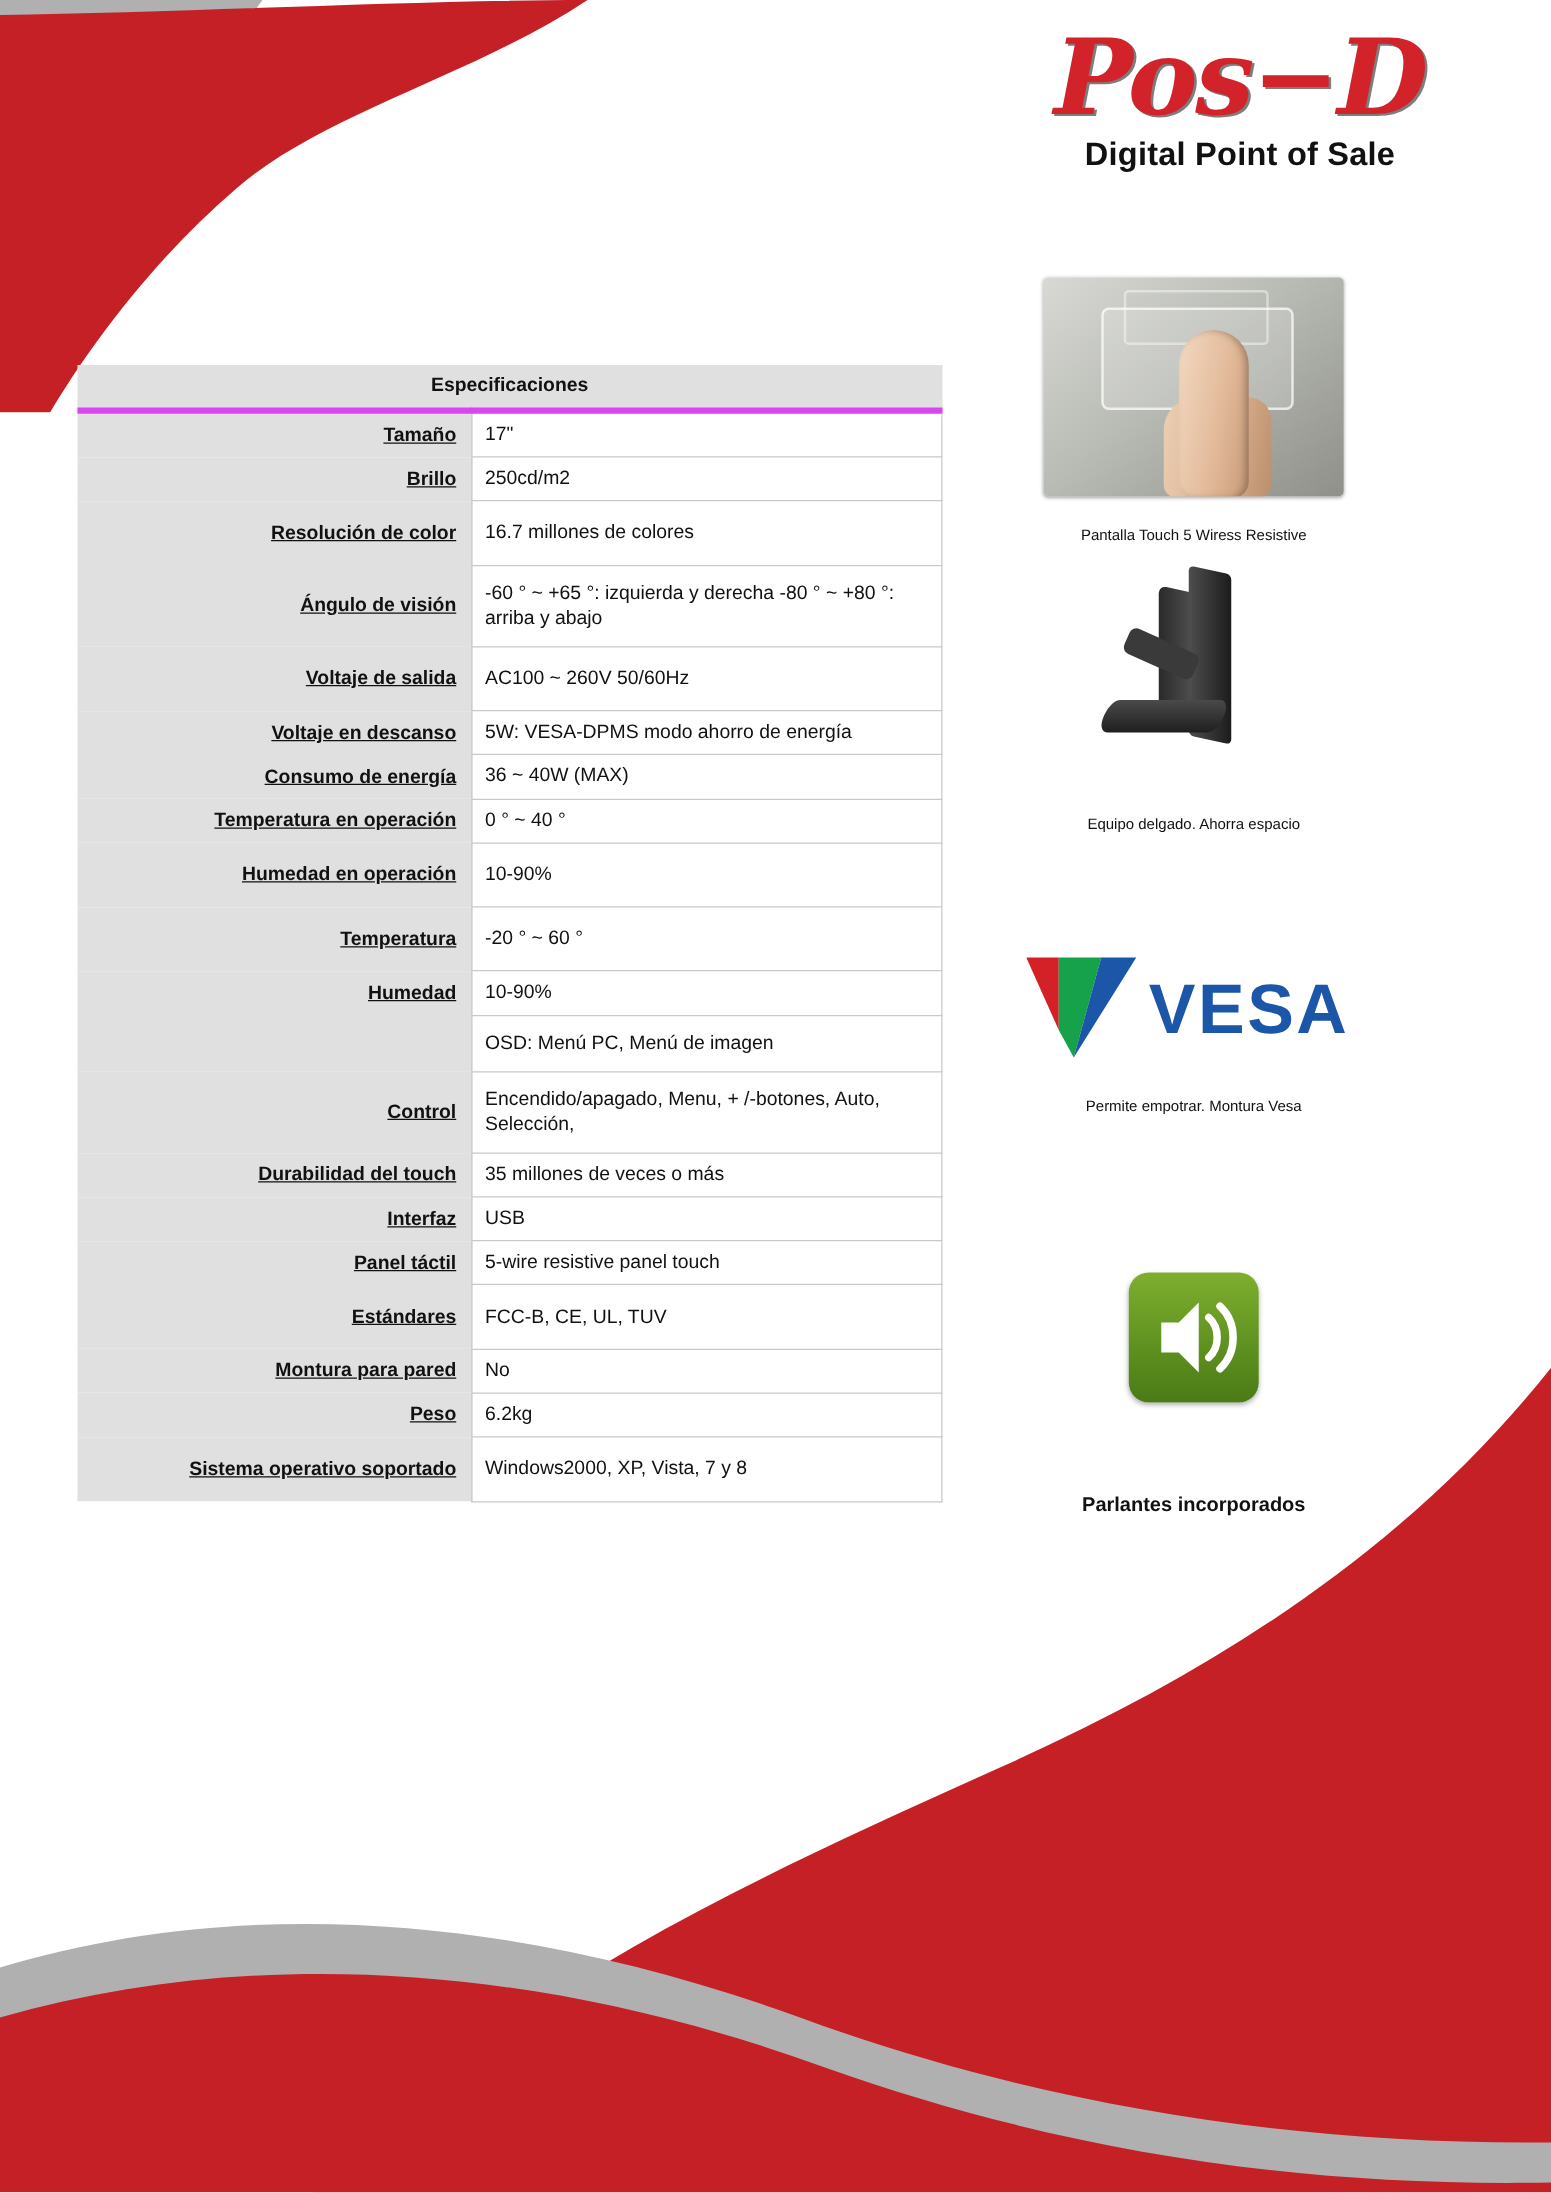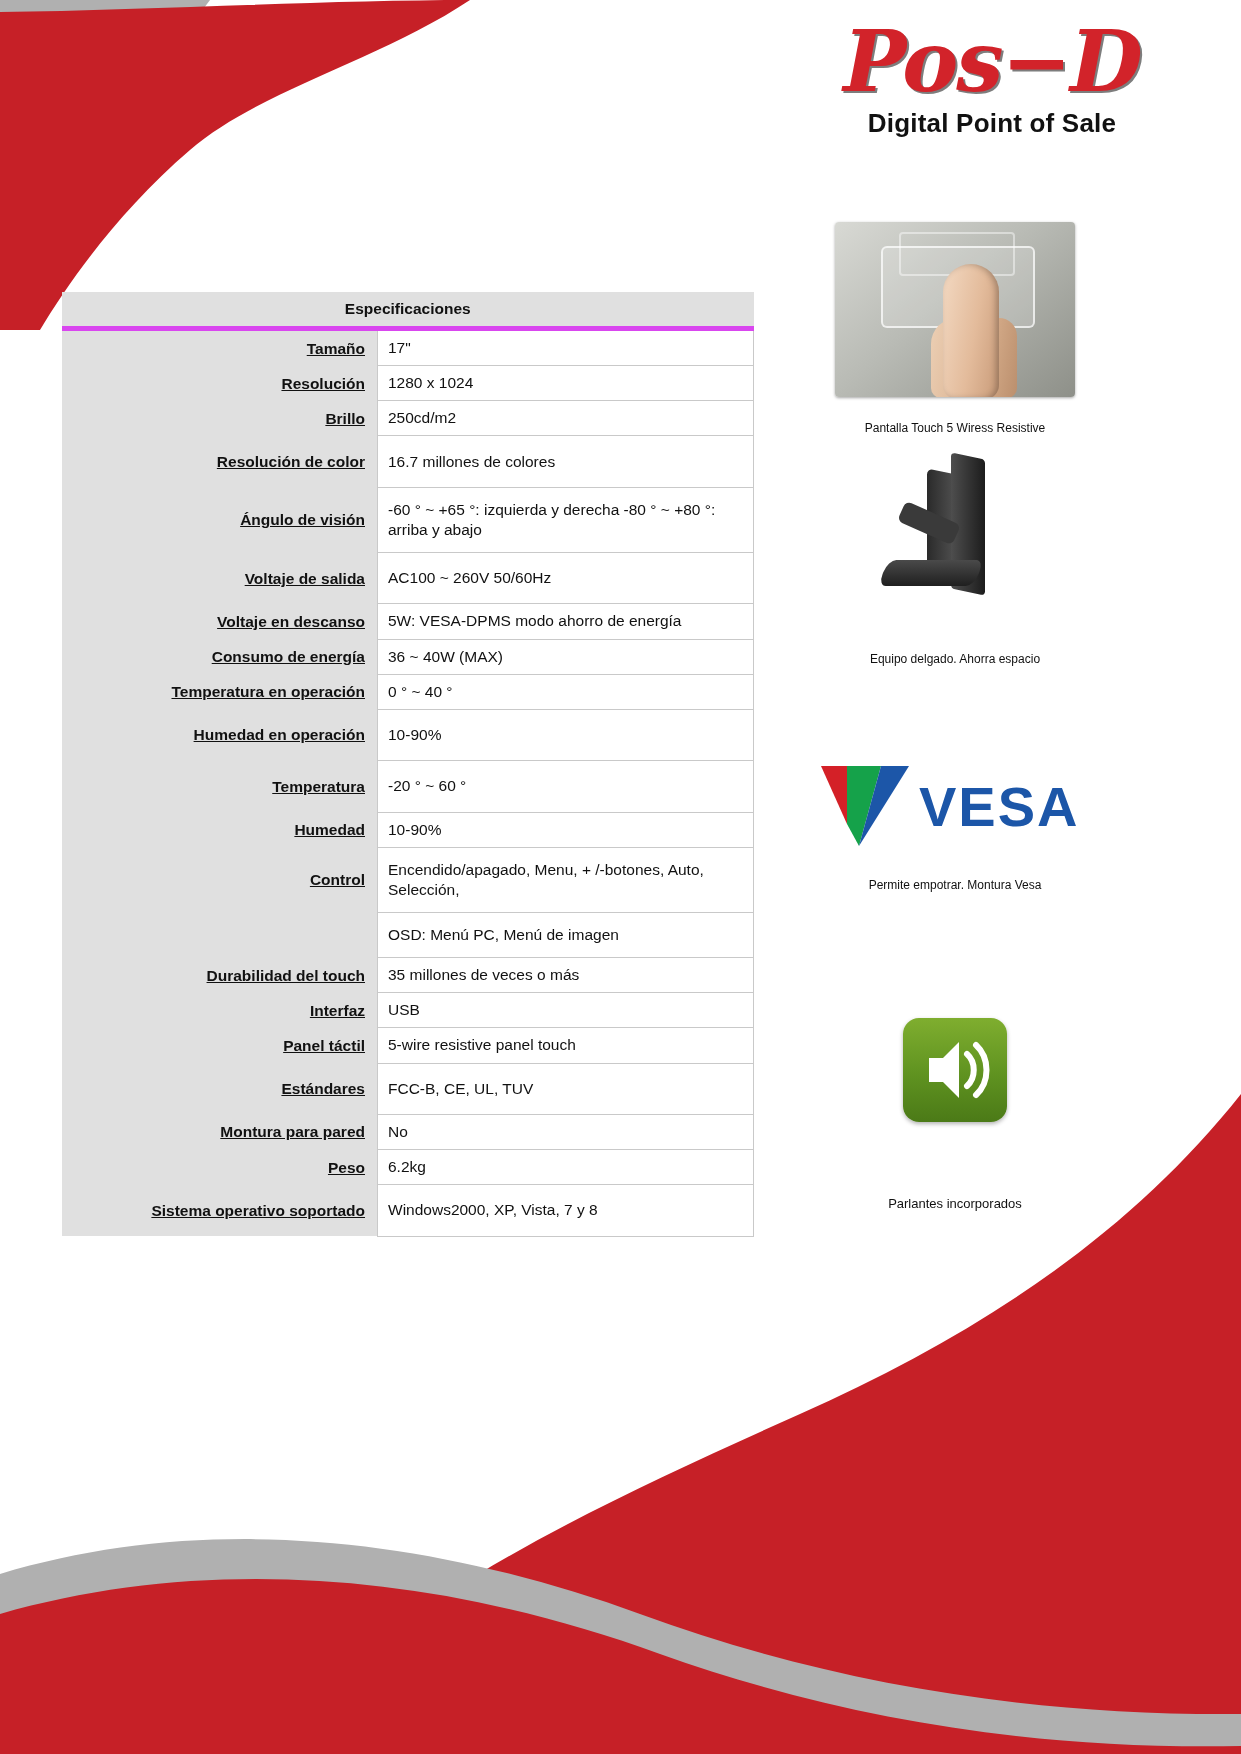--- a/index.html
+++ b/index.html
@@ -258,10 +258,6 @@
     <tr>
       <td class="spec-label">Tamaño</td>
       <td class="spec-value">17"</td>
-    </tr>
-    <tr>
-      <td class="spec-label">Resolución</td>
-      <td class="spec-value">1280 x 1024</td>
     </tr>
     <tr>
       <td class="spec-label">Brillo</td>

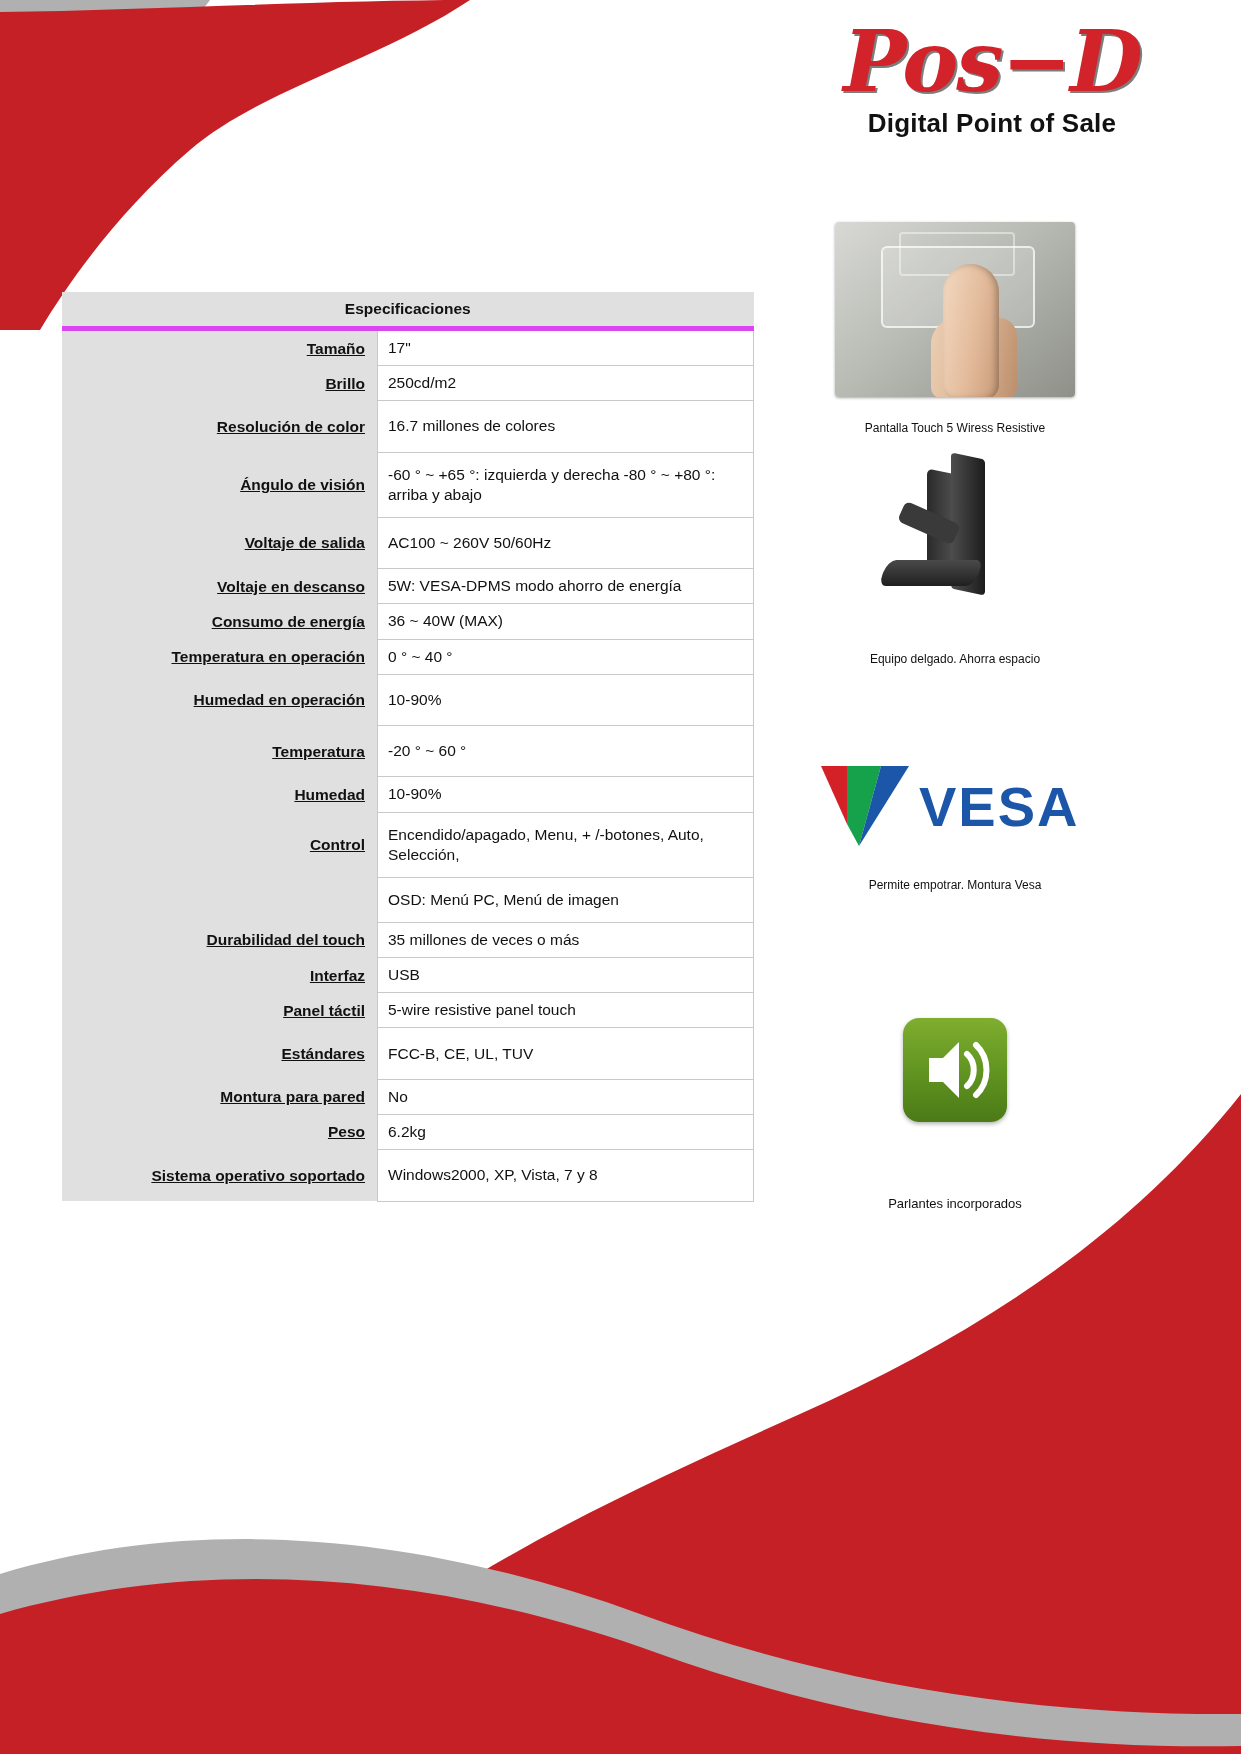--- a/index.html
+++ b/index.html
@@ -300,12 +300,12 @@
       <td class="spec-value">10-90%</td>
     </tr>
     <tr>
+      <td class="spec-label"></td>
+      <td class="spec-value tall">OSD: Menú PC, Menú de imagen</td>
+    </tr>
+    <tr>
       <td class="spec-label tall">Control</td>
       <td class="spec-value tall">Encendido/apagado, Menu, + /-botones, Auto, Selección,</td>
-    </tr>
-    <tr>
-      <td class="spec-label"></td>
-      <td class="spec-value tall">OSD: Menú PC, Menú de imagen</td>
     </tr>
     <tr>
       <td class="spec-label">Durabilidad del touch</td>

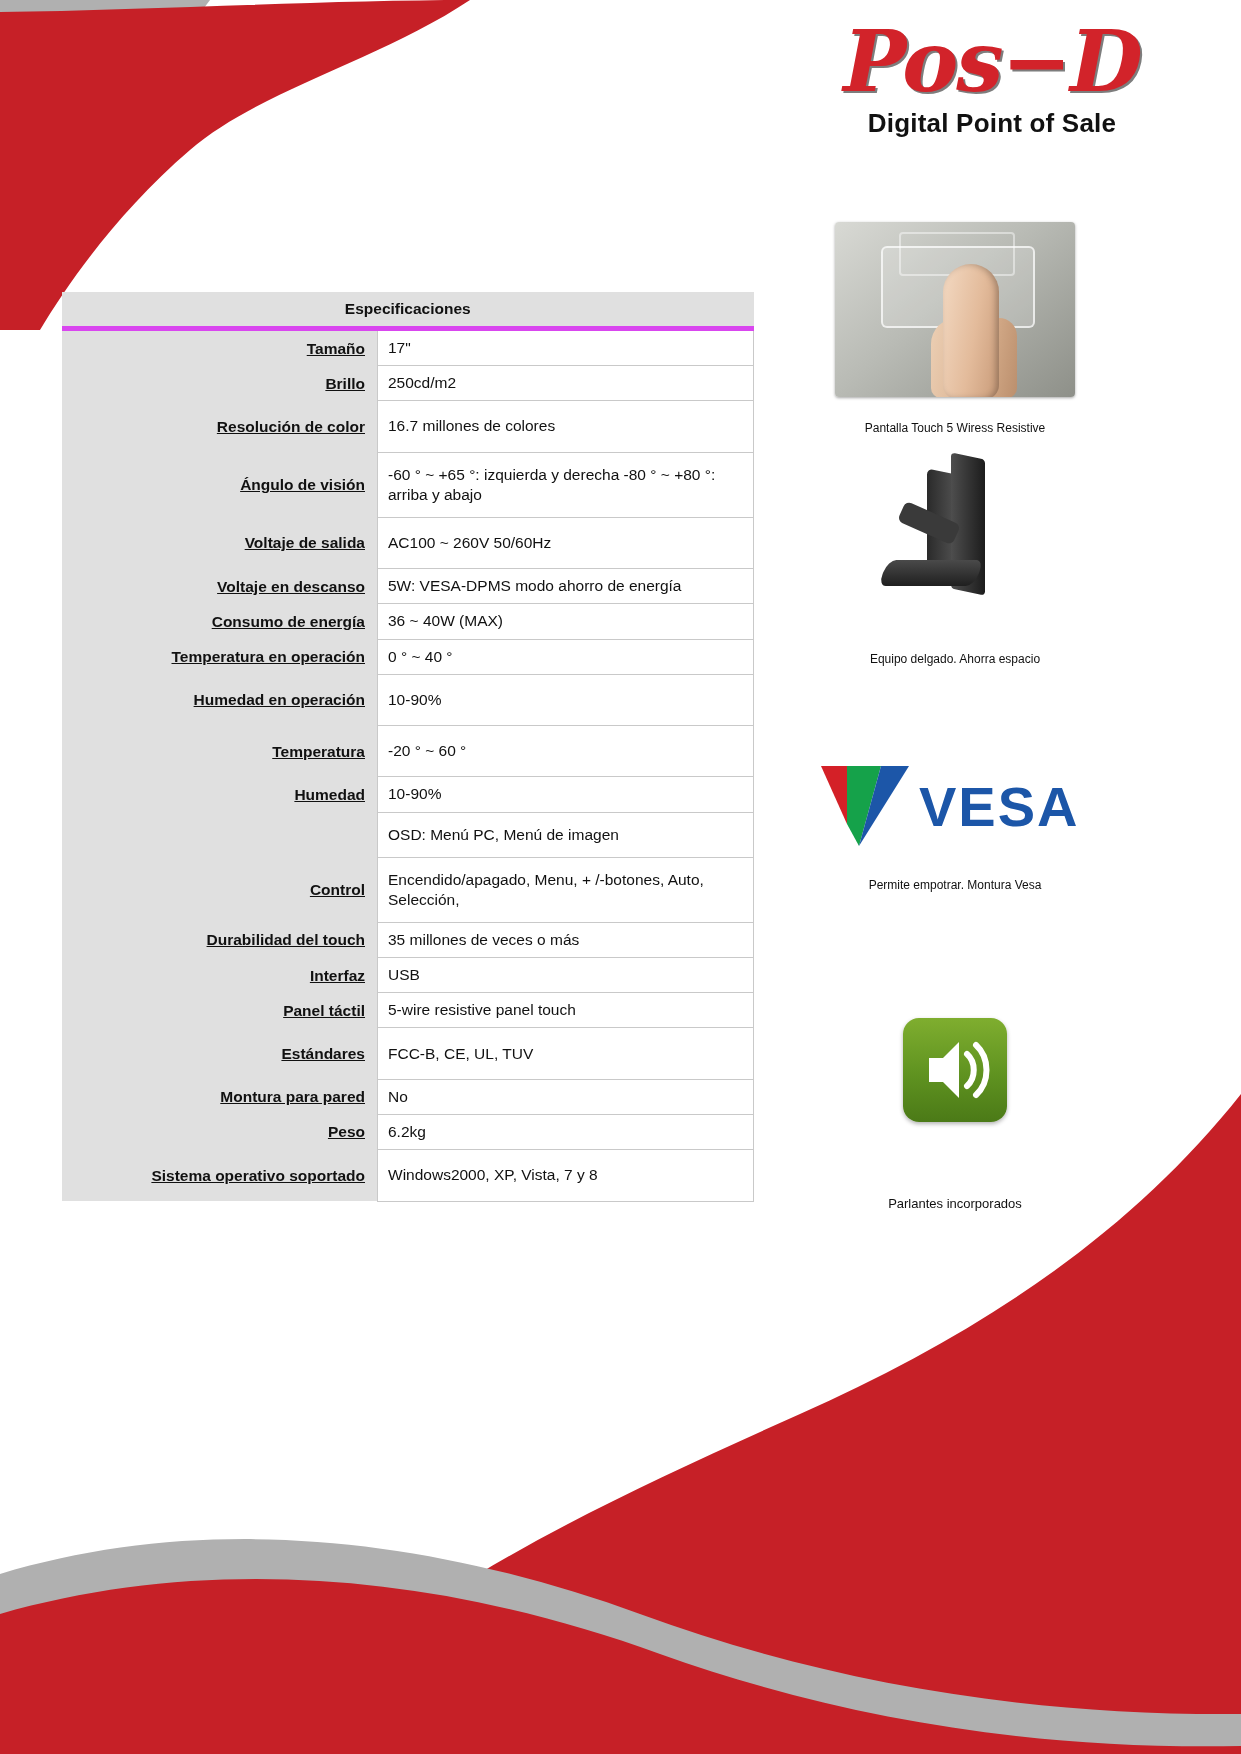--- a/index.html
+++ b/index.html
@@ -222,8 +222,8 @@
     position: relative;
   }
   .speaker-caption {
-    font-weight: normal;
-    font-size: 13px;
+    font-weight: bold;
+    font-size: 16px;
     margin-top: 74px;
     color: #111;
   }

